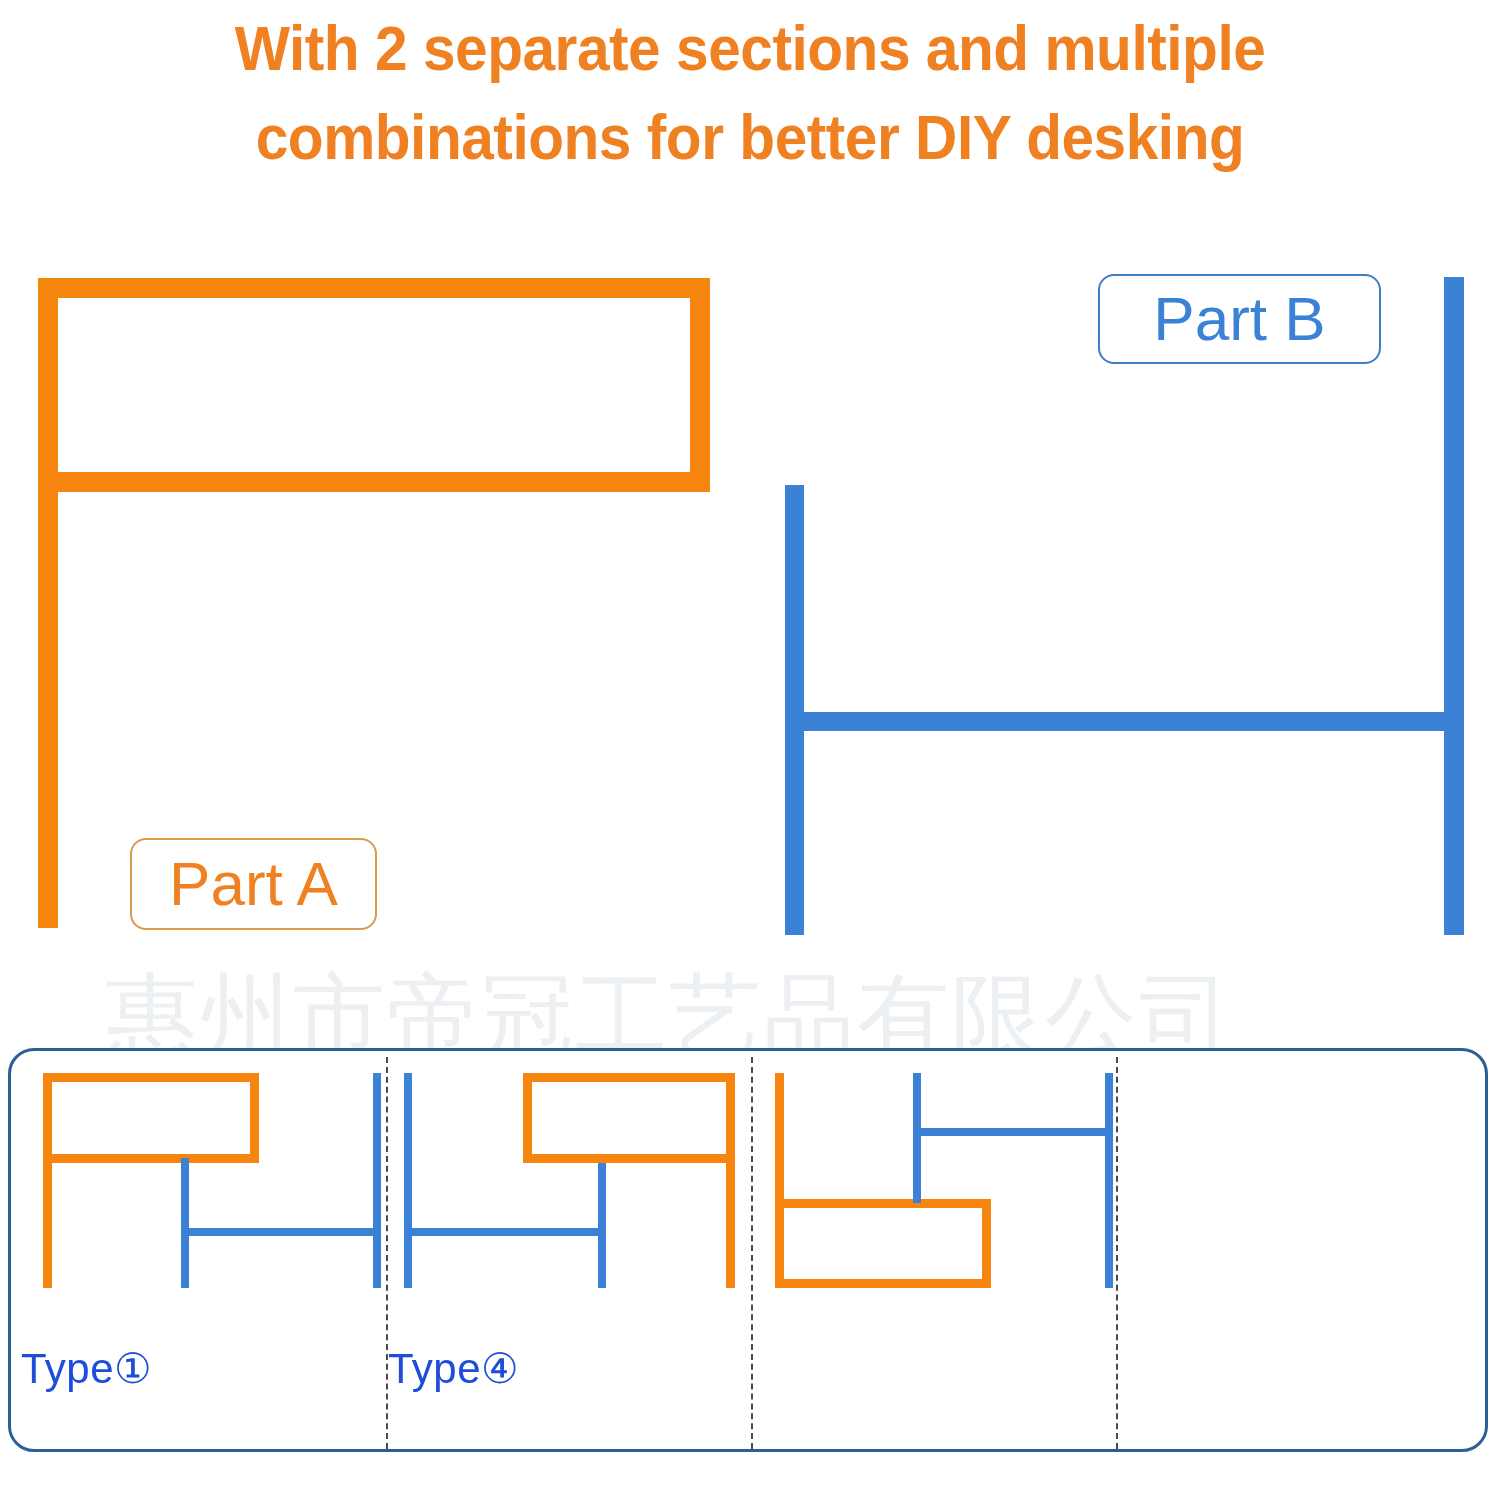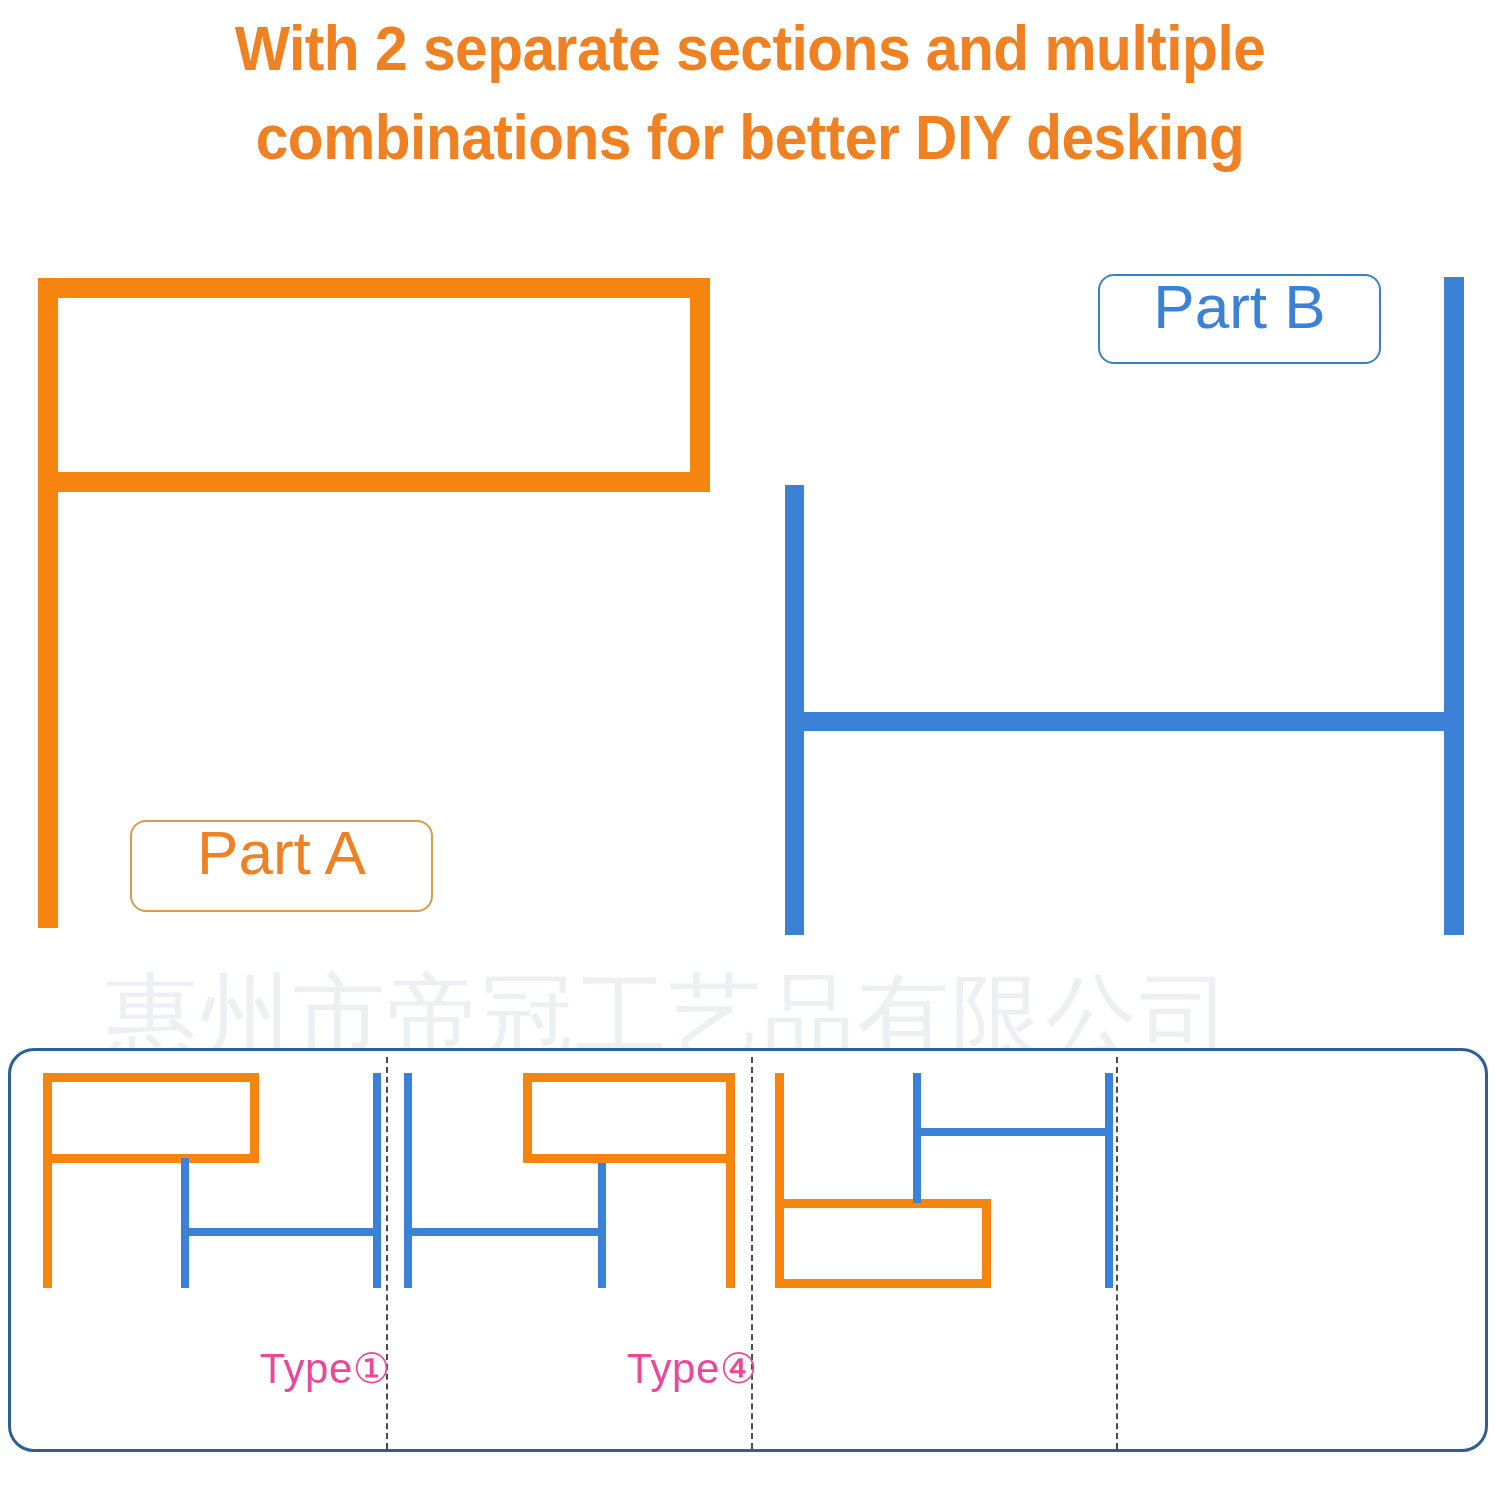--- a/index.html
+++ b/index.html
@@ -61,6 +61,7 @@
     border-radius: 16px;
     background: #ffffff;
     display: flex;
+    align-items: center;
     justify-content: center;
     font-size: 62px;
     line-height: 1;

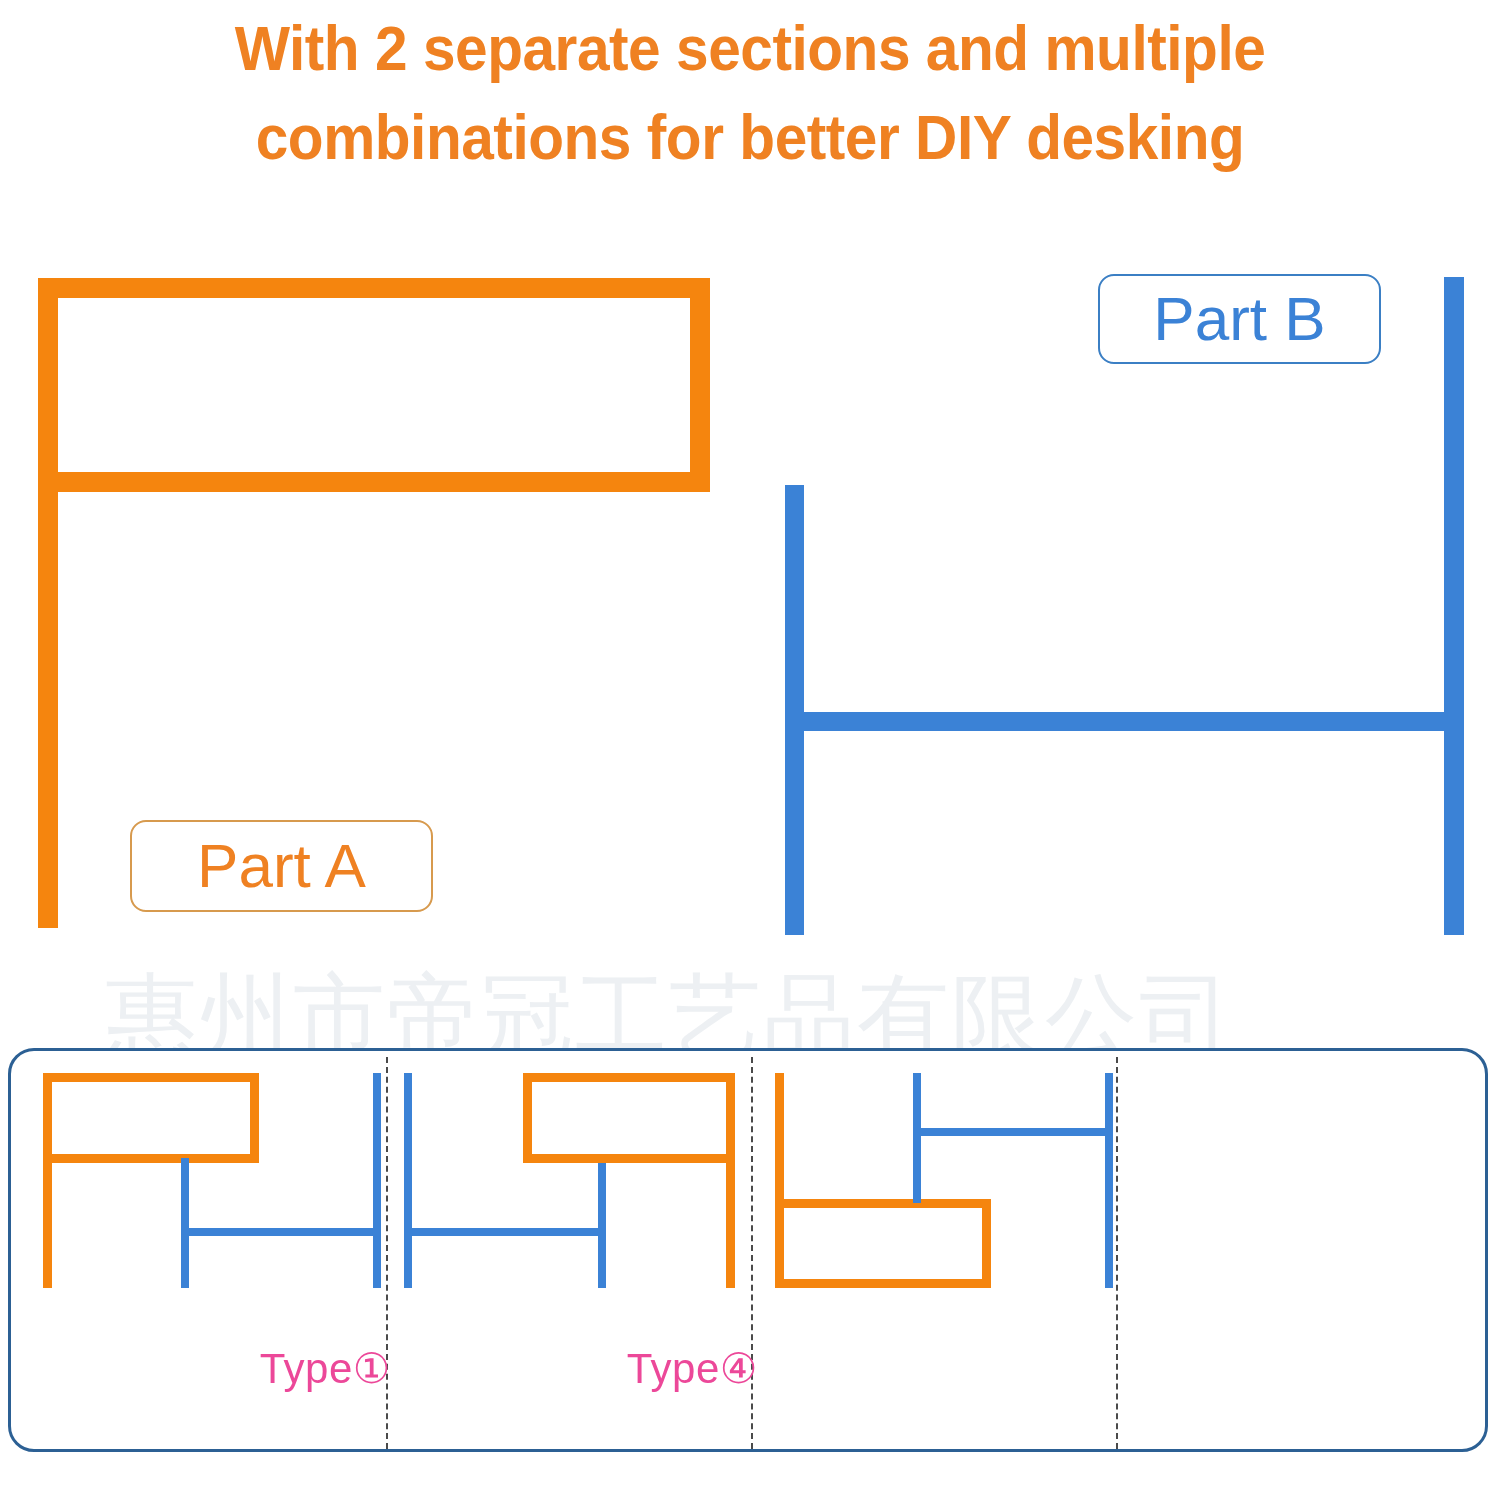--- a/index.html
+++ b/index.html
@@ -144,7 +144,7 @@
     <div class="bar blue" style="left:785px; top:462px; width:679px; height:19px;"></div>
   </div>
 
-  <div class="chip orange" style="left:130px; top:570px; width:303px; height:92px;">
+  <div class="chip orange" style="left:130px; top:588px; width:247px; height:92px;">
     <span>Part A</span>
   </div>
   <div class="chip blue" style="left:1098px; top:24px; width:283px; height:90px;">

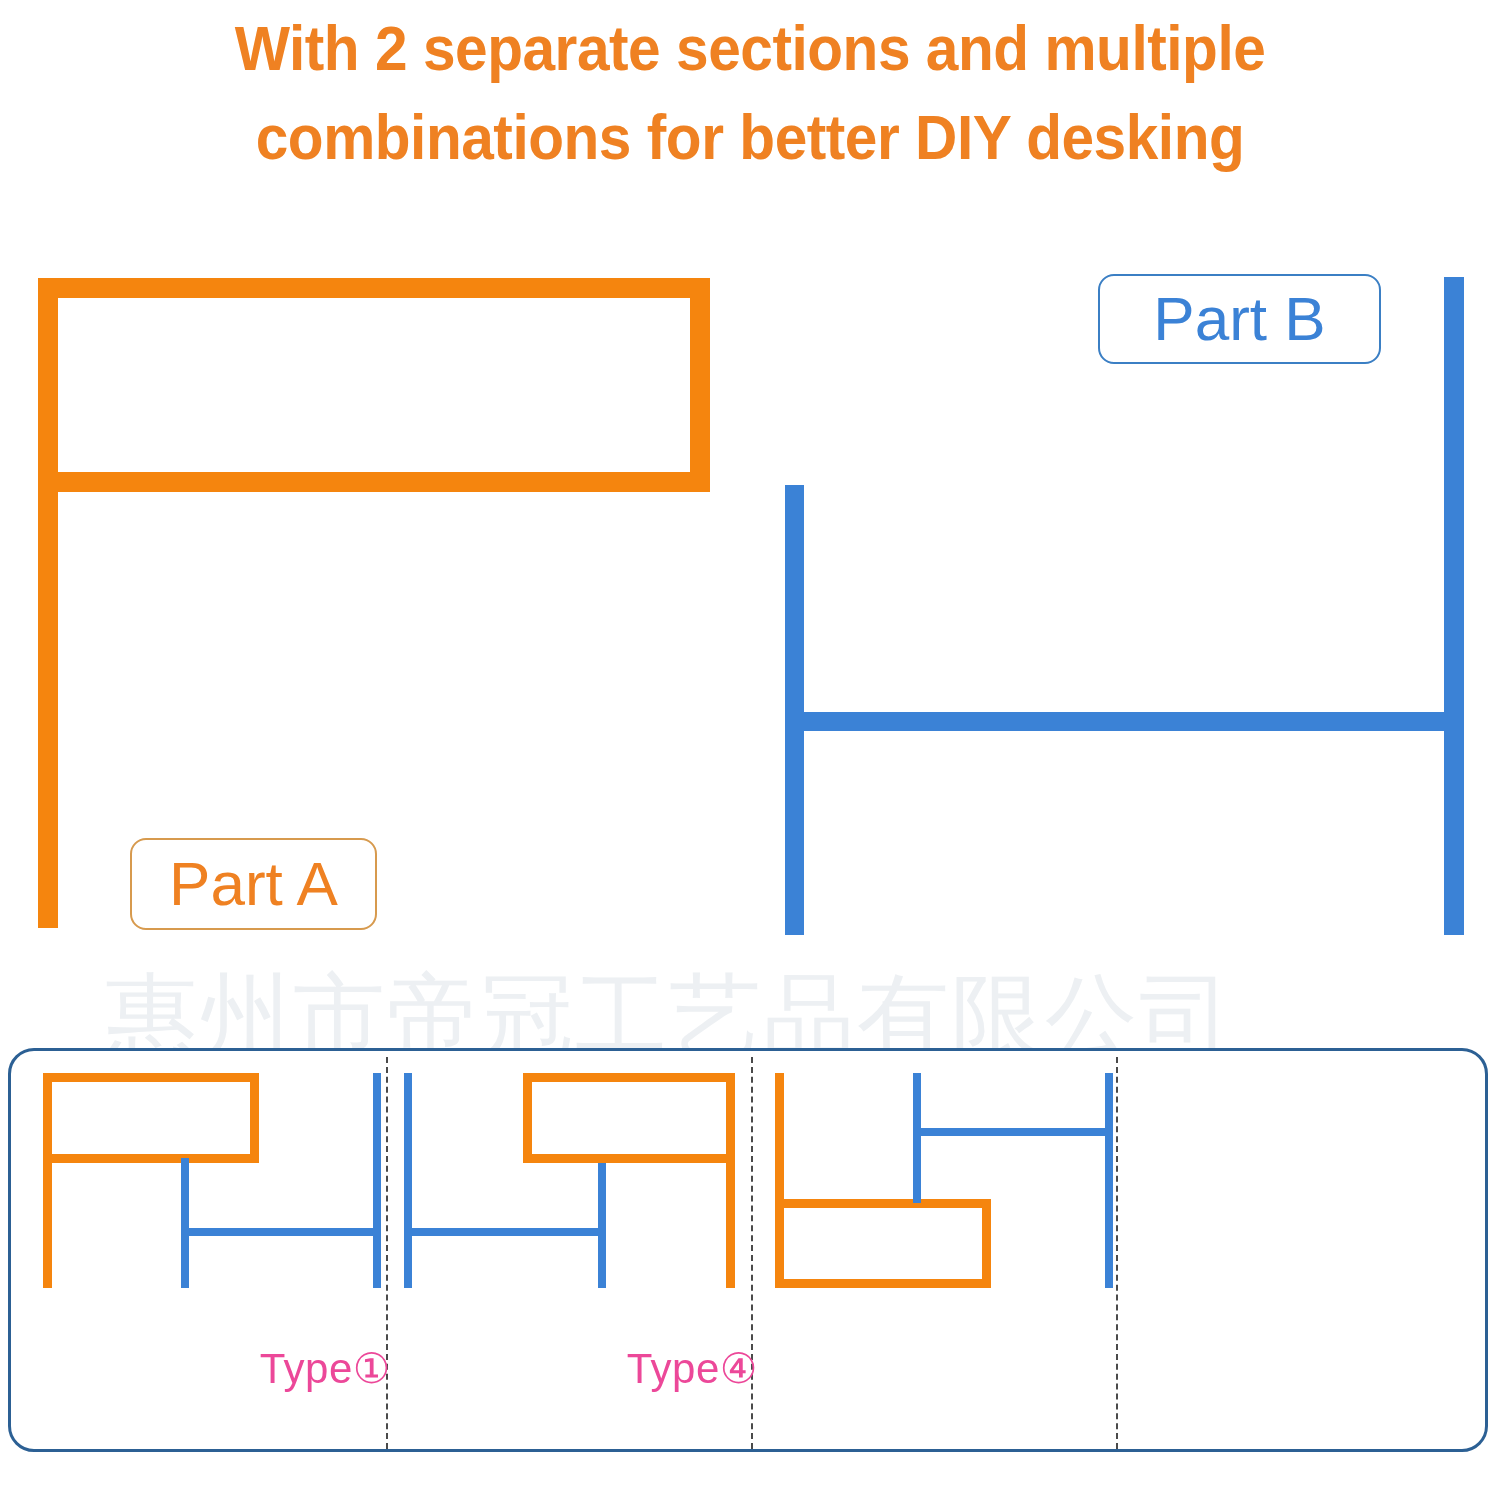--- a/index.html
+++ b/index.html
@@ -103,8 +103,8 @@
     left: 0;
     top: 293px;
     width: 370px;
-    text-align: right;
-    color: #ec4899;
+    text-align: left;
+    color: #1d4ed8;
     font-size: 42px;
     letter-spacing: 0.5px;
   }

